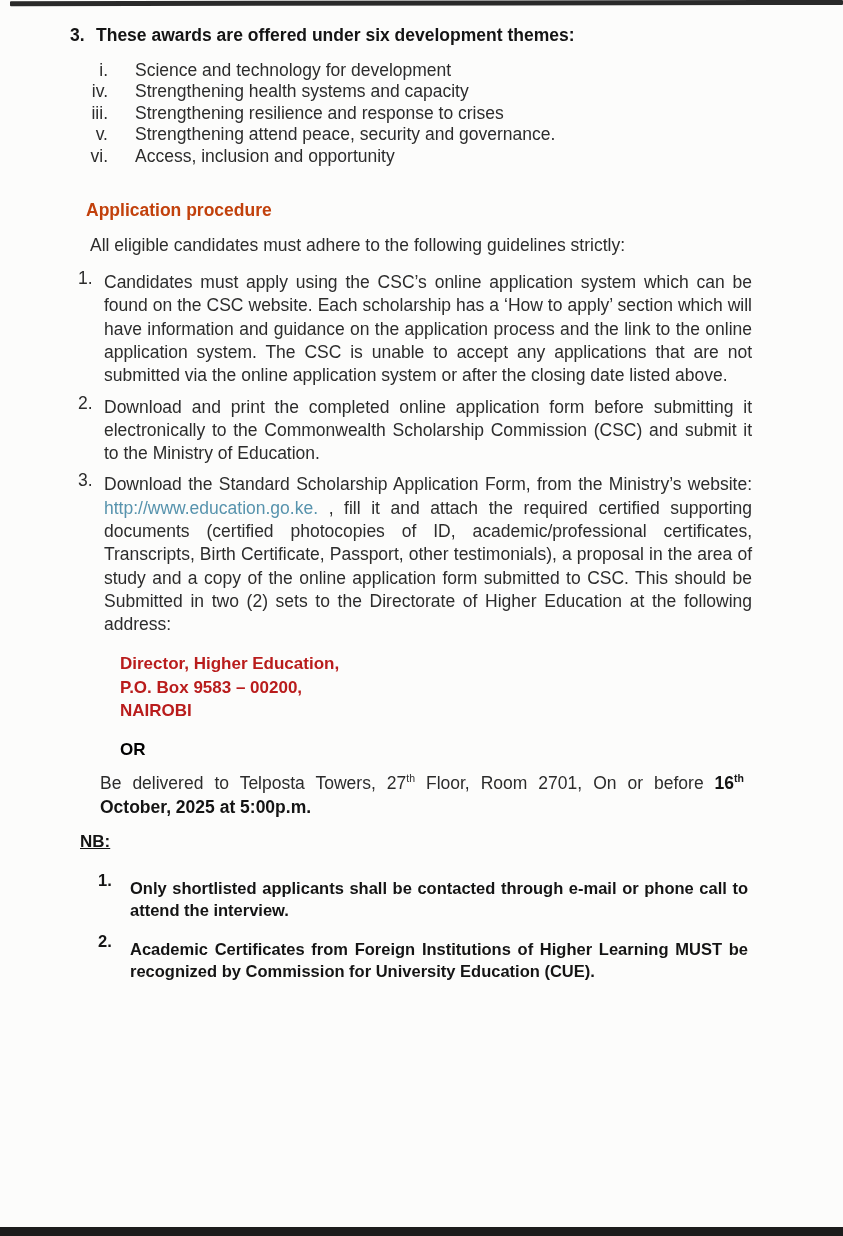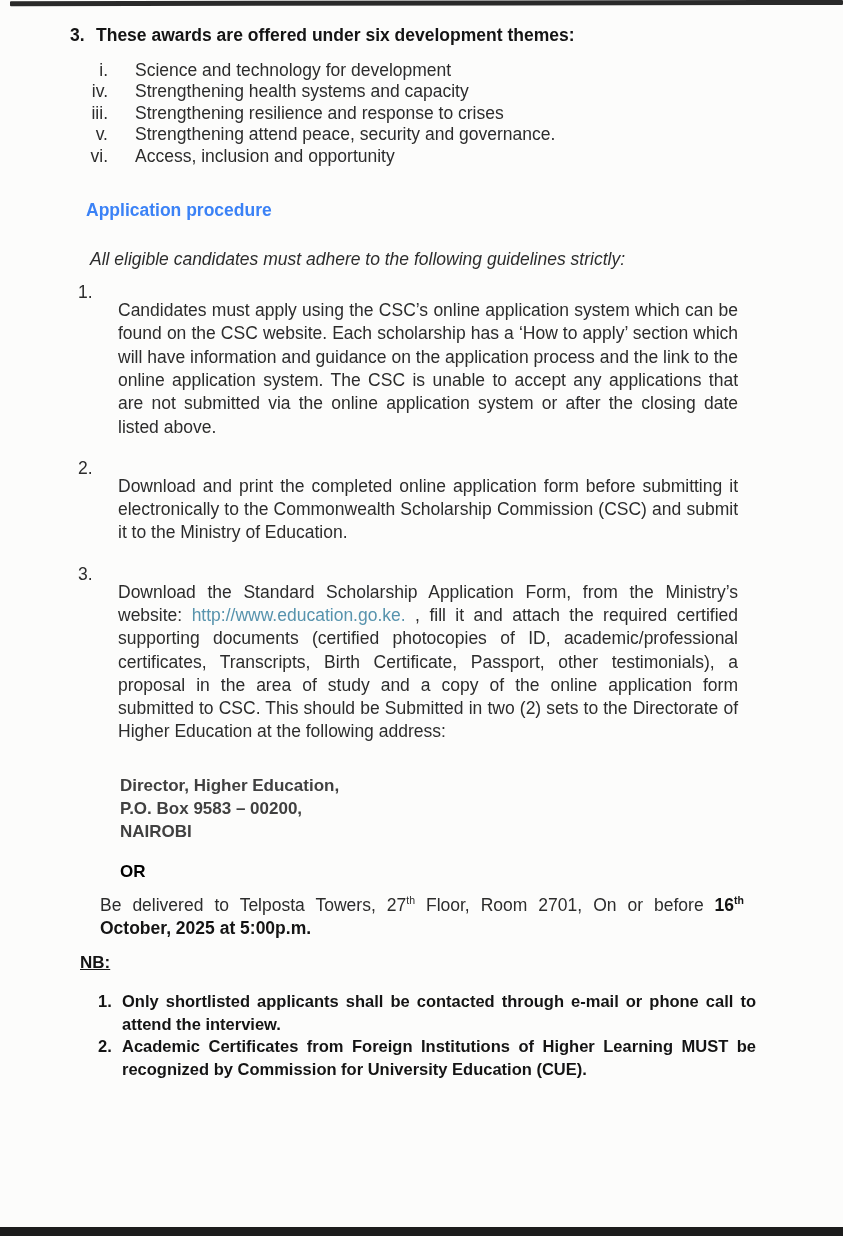--- a/index.html
+++ b/index.html
@@ -29,7 +29,7 @@
   .themes li{display:flex;font-size:17.5px;line-height:21.4px;color:#2c2c2c;}
   .themes .mk{width:30px;flex:none;text-align:right;margin-right:27px;}
 
-  .subhead{margin:32px 0 0 8px;font-weight:bold;font-size:17.5px;line-height:22px;color:#3b82f6;}
+  .subhead{margin:32px 0 0 8px;font-weight:bold;font-size:17.5px;line-height:22px;color:#c2410c;}
   .intro{margin:27px 0 0 12px;font-size:17.5px;line-height:23px;color:#2c2c2c;font-style:italic;}
 
   .steps{margin-top:10px;}

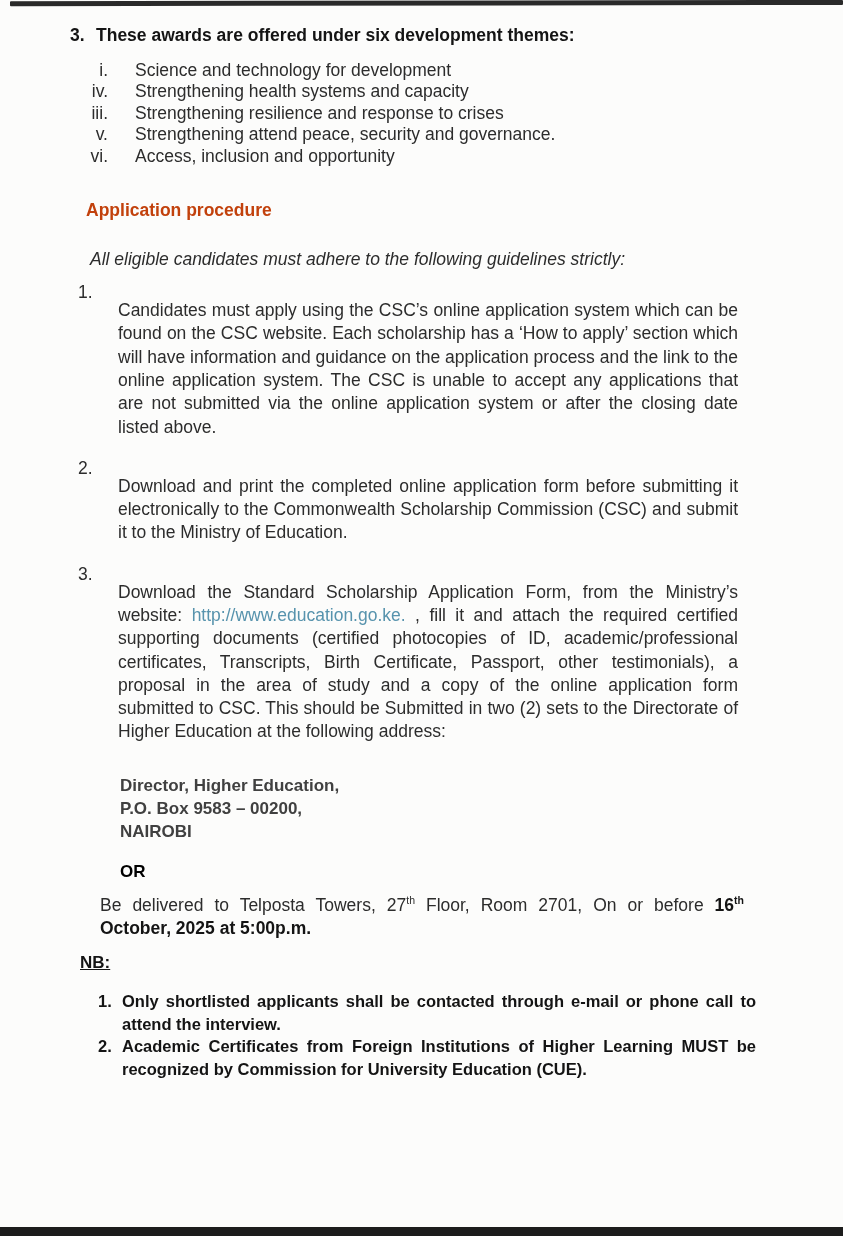--- a/index.html
+++ b/index.html
@@ -30,7 +30,7 @@
   .themes .mk{width:30px;flex:none;text-align:right;margin-right:27px;}
 
   .subhead{margin:32px 0 0 8px;font-weight:bold;font-size:17.5px;line-height:22px;color:#c2410c;}
-  .intro{margin:27px 0 0 12px;font-size:17.5px;line-height:23px;color:#2c2c2c;font-style:italic;}
+  .intro{margin:13px 0 0 12px;font-size:17.5px;line-height:23px;color:#2c2c2c;}
 
   .steps{margin-top:10px;}
   .step{display:flex;font-size:17.5px;line-height:23.3px;color:#2c2c2c;}

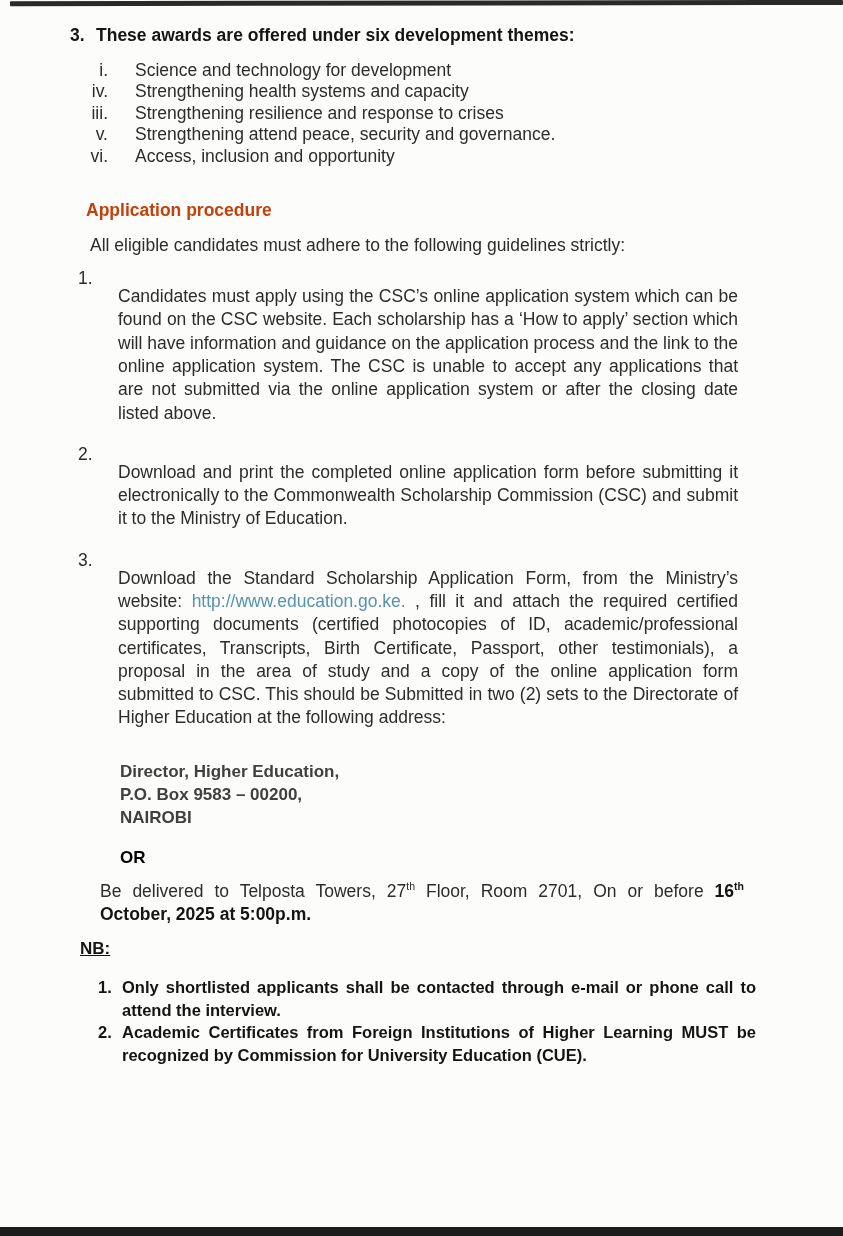--- a/index.html
+++ b/index.html
@@ -35,7 +35,7 @@
   .steps{margin-top:10px;}
   .step{display:flex;font-size:17.5px;line-height:23.3px;color:#2c2c2c;}
   .step .mk{width:22px;flex:none;}
-  .step p{margin:18px;flex:1;text-align:justify;}
+  .step p{margin:4px;flex:1;text-align:justify;}
 
   .address{margin:12px 0 0 42px;font-weight:bold;font-size:17px;line-height:23.3px;color:#404040;}
   .or{margin:16px 0 0 42px;font-weight:bold;font-size:17px;line-height:23px;color:#000000;}

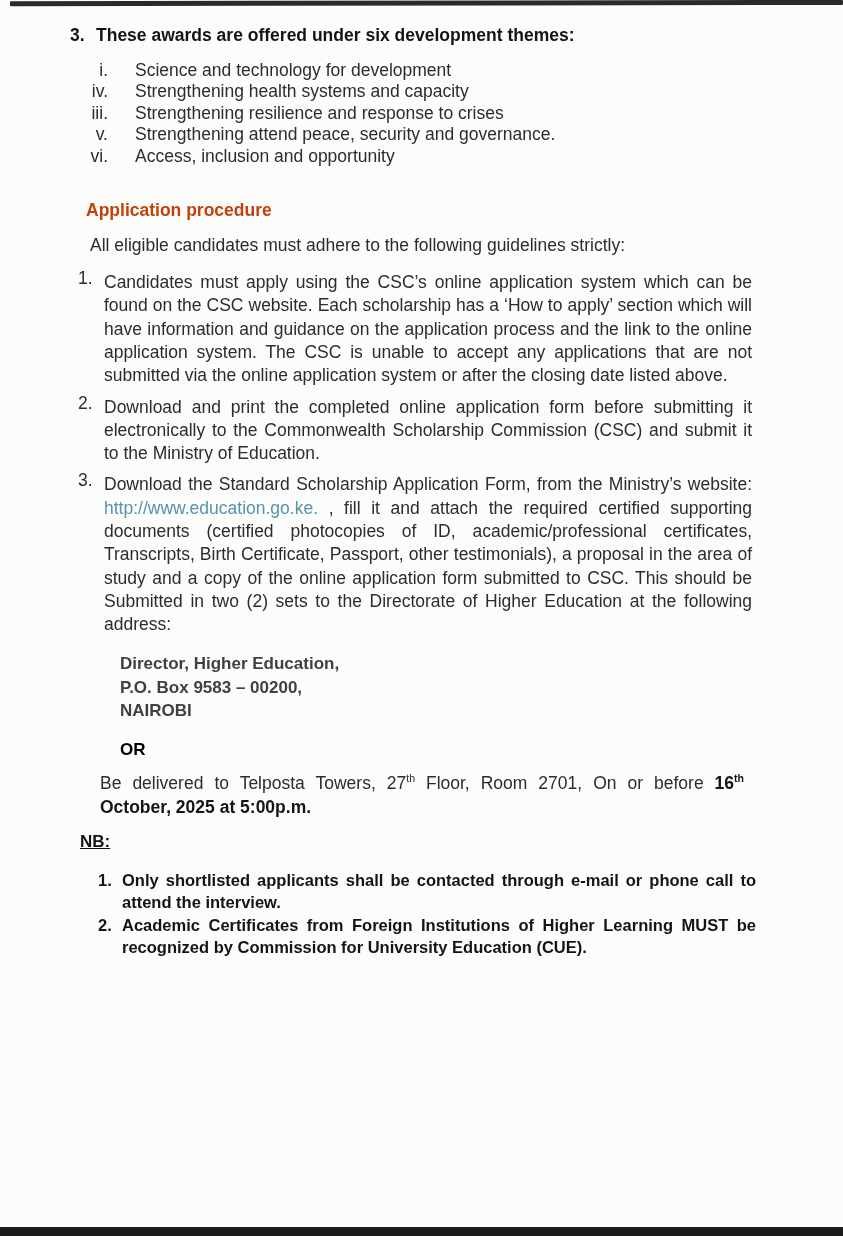--- a/index.html
+++ b/index.html
@@ -37,7 +37,7 @@
   .step .mk{width:22px;flex:none;}
   .step p{margin:4px;flex:1;text-align:justify;}
 
-  .address{margin:12px 0 0 42px;font-weight:bold;font-size:17px;line-height:23.3px;color:#404040;}
+  .address{margin:12px 0 0 42px;font-weight:bold;font-size:17px;line-height:23.3px;color:#b91c1c;}
   .or{margin:16px 0 0 42px;font-weight:bold;font-size:17px;line-height:23px;color:#000000;}
 
   .delivery{margin:11px 12px 0 22px;font-size:17.5px;line-height:23.3px;text-align:justify;color:#2c2c2c;}

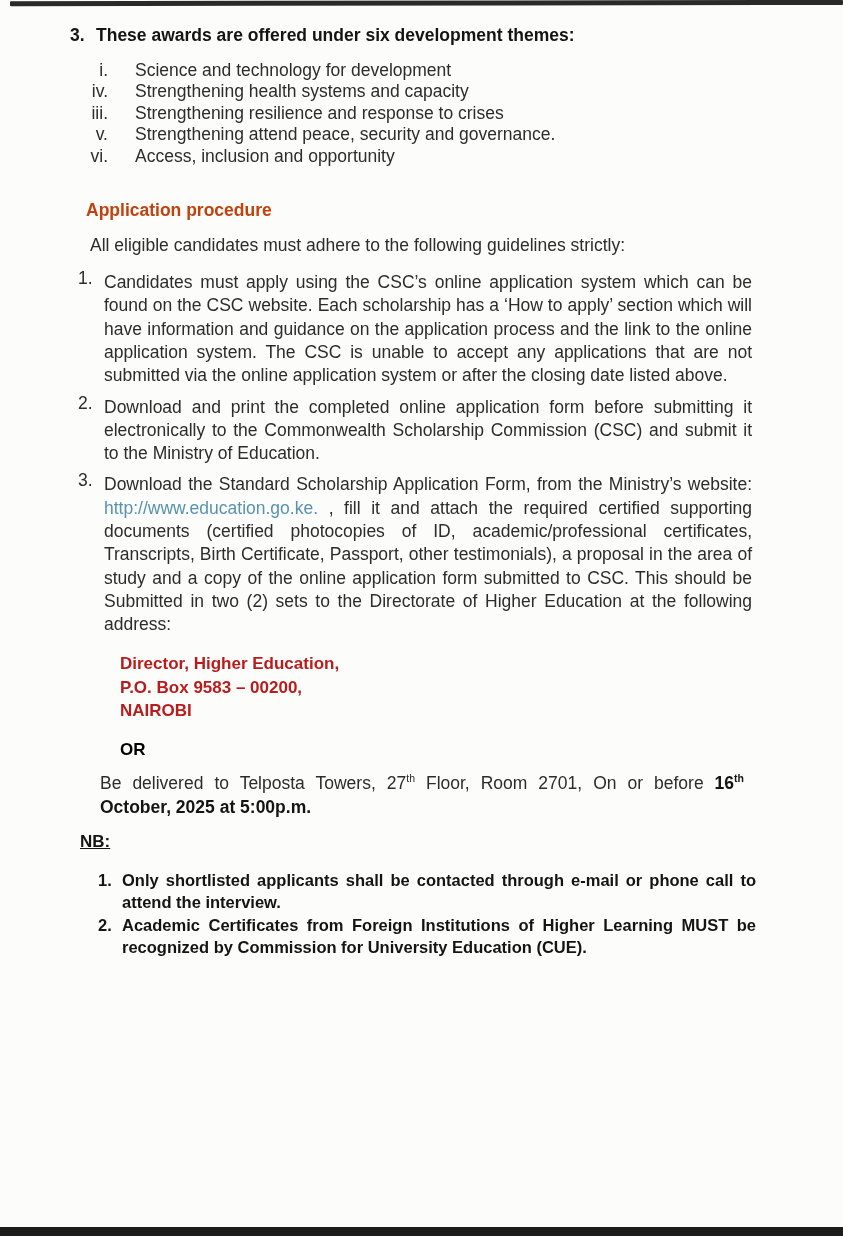--- a/index.html
+++ b/index.html
@@ -47,7 +47,7 @@
     text-decoration:underline;color:#141414;}
   .nb-item{display:flex;margin-left:20px;font-weight:bold;font-size:16.5px;line-height:22.5px;color:#141414;}
   .nb-item .mk{width:24px;flex:none;}
-  .nb-item p{margin:0;flex:1;text-align:justify;}
+  .nb-item p{margin:8px;flex:1;text-align:justify;}
 
   sup{font-size:10.5px;vertical-align:super;line-height:0;}
   .link{cursor:pointer;}

